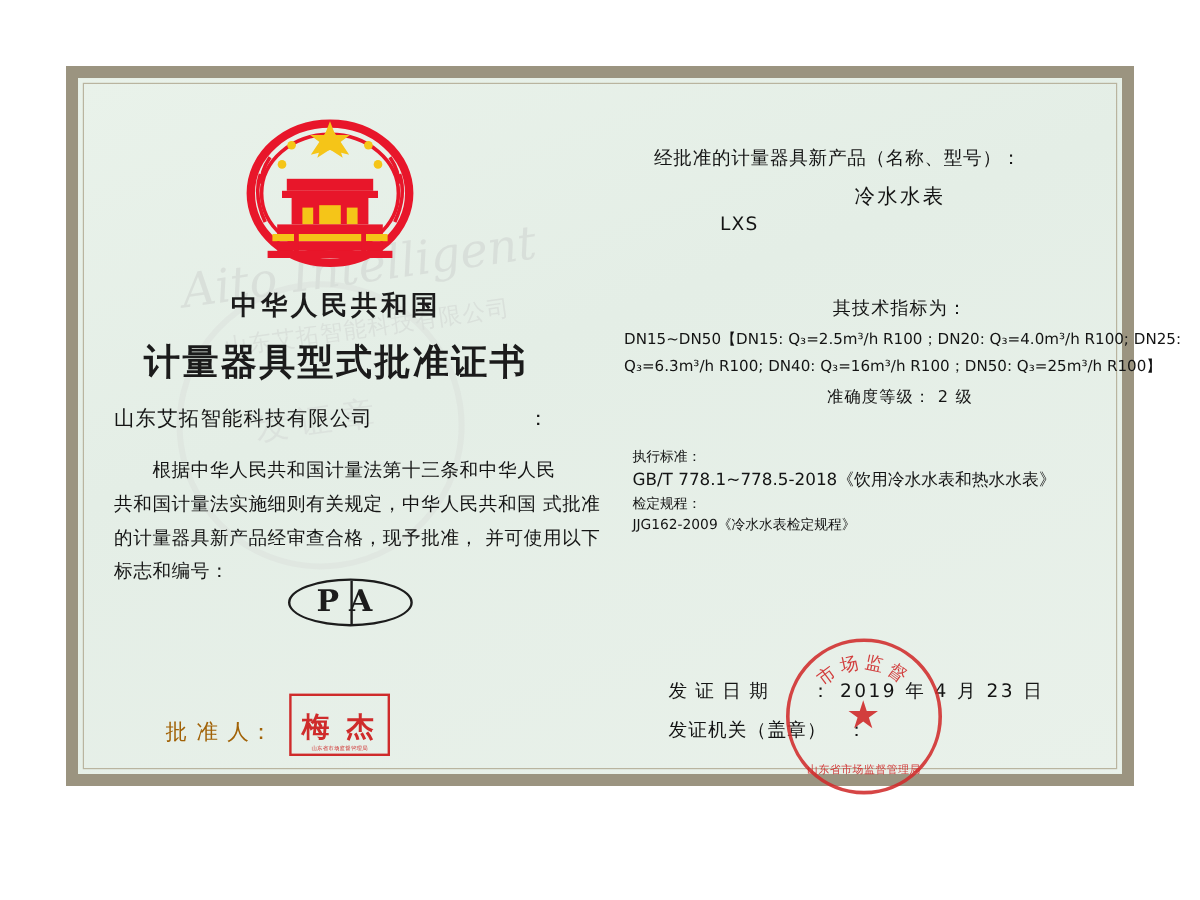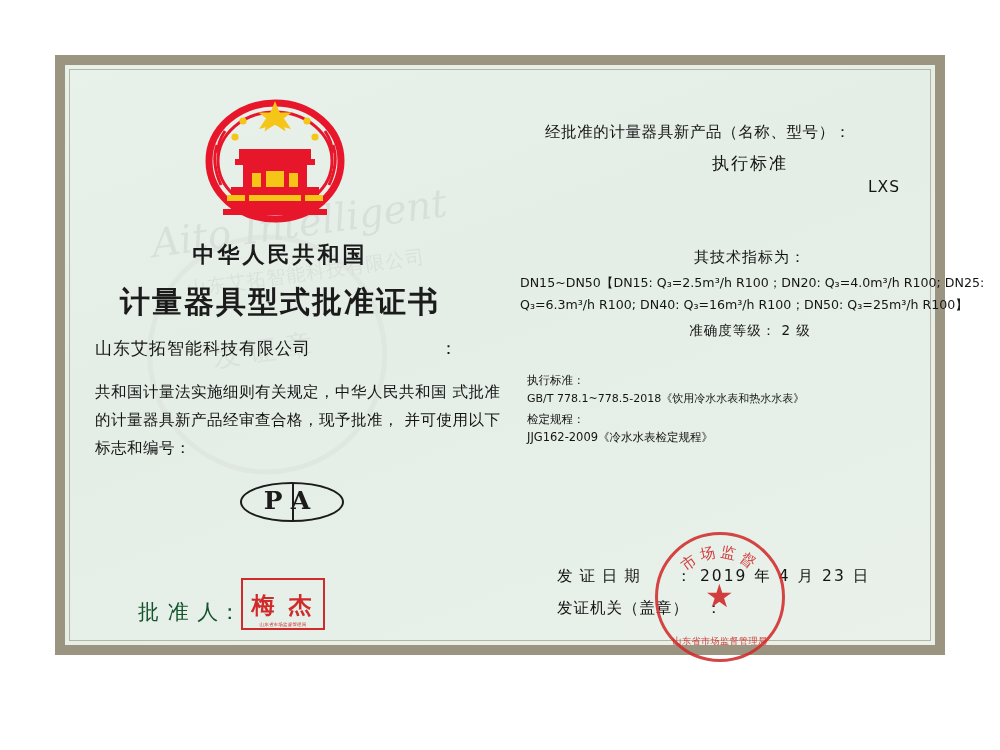--- a/index.html
+++ b/index.html
@@ -514,7 +514,7 @@
   </div>
 
   <div class="r-head">经批准的计量器具新产品（名称、型号）：</div>
-  <div class="r-prod">执行标准</div>
+  <div class="r-prod">冷水水表</div>
   <div class="r-model">LXS</div>
 
   <div class="r-spec-title">其技术指标为：</div>

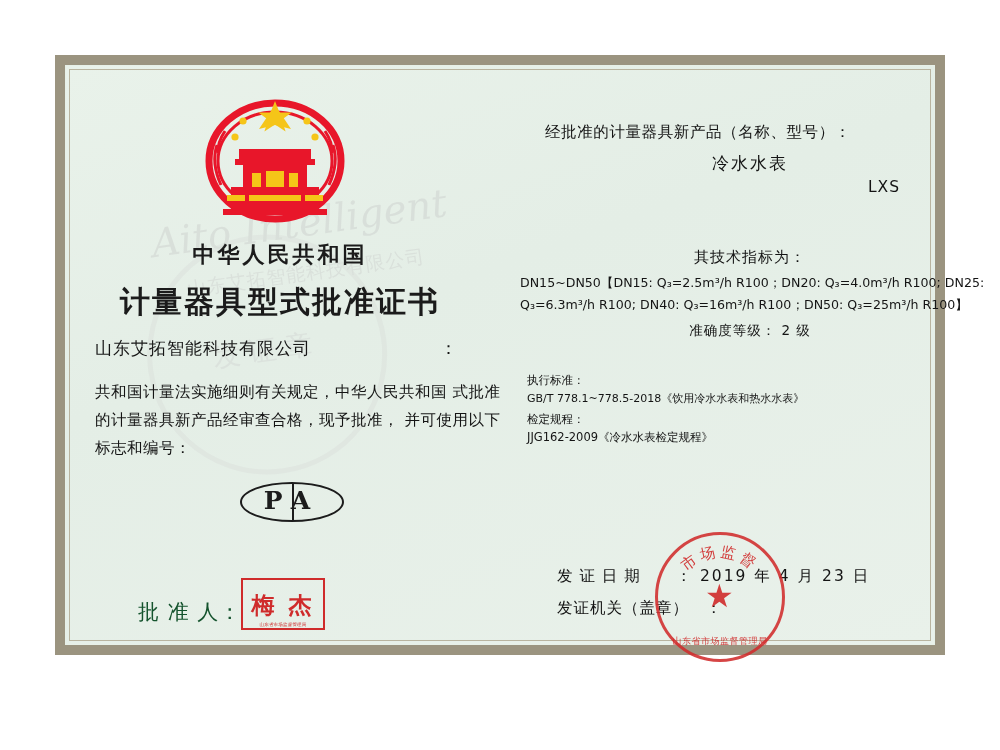--- a/index.html
+++ b/index.html
@@ -273,7 +273,7 @@
     left: 600px;
     top: 178px;
     width: 300px;
-    text-align: right;
+    text-align: left;
     font-size: 15.5px;
     color: #141414;
     letter-spacing: 1px;

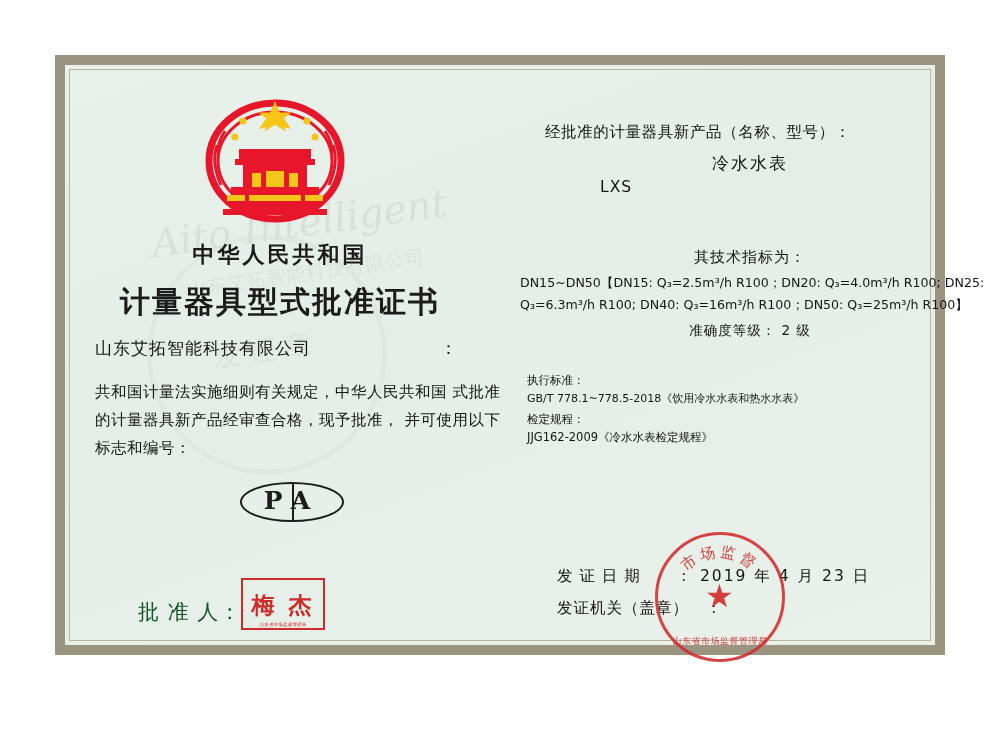--- a/index.html
+++ b/index.html
@@ -495,6 +495,7 @@
   <div class="company-colon">：</div>
 
   <div class="body-text">
+    <span class="indent">根据中华人民共和国计量法第十三条和中华人民</span>
     <span>共和国计量法实施细则有关规定，中华人民共和国</span>
     <span>式批准的计量器具新产品经审查合格，现予批准，</span>
     <span>并可使用以下标志和编号：</span>

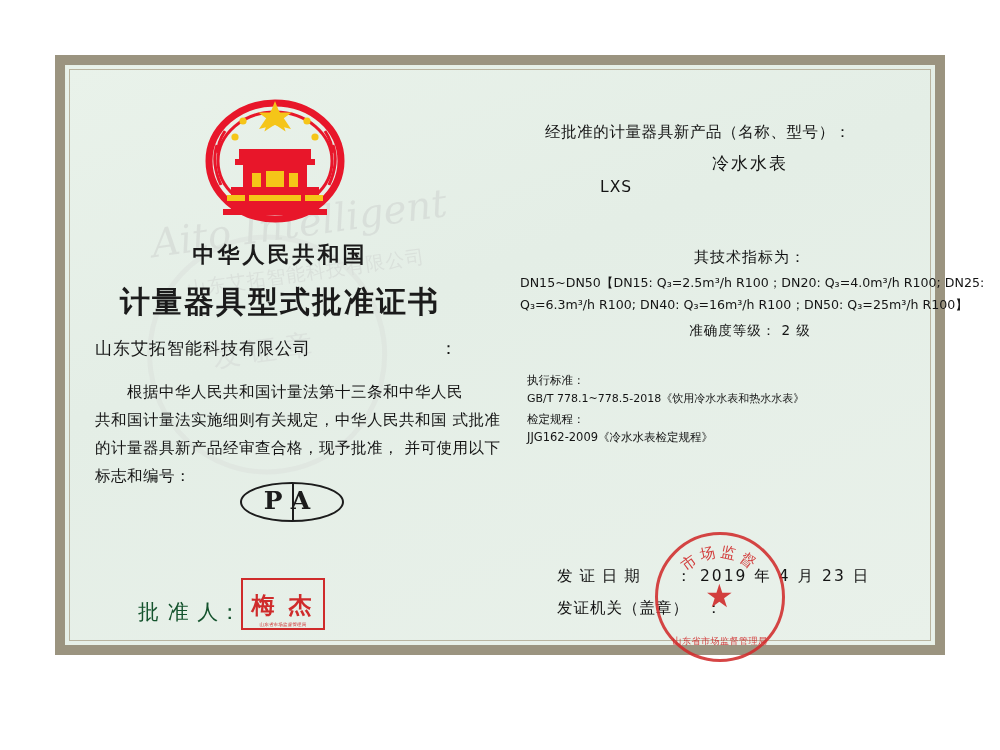--- a/index.html
+++ b/index.html
@@ -329,7 +329,7 @@
     position: absolute;
     left: 527px;
     top: 391px;
-    font-size: 11px;
+    font-size: 14px;
     color: #141414;
   }
   .r-reg-label {

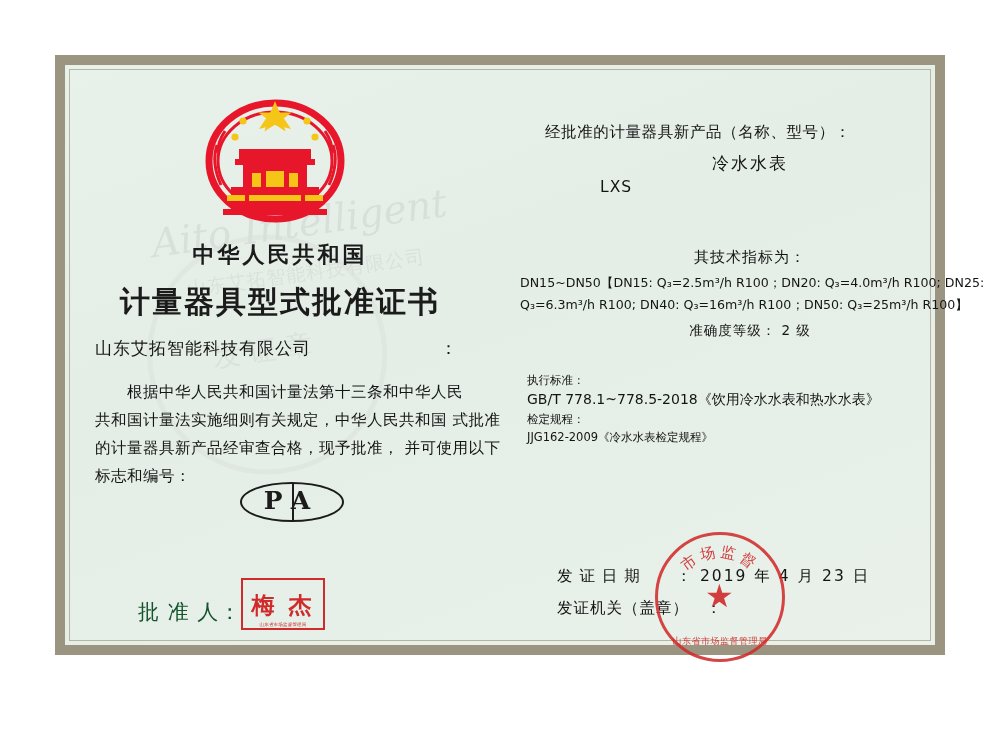--- a/index.html
+++ b/index.html
@@ -213,8 +213,8 @@
     position: absolute;
     left: 138px;
     top: 598px;
-    font-size: 21px;
-    color: #14532d;
+    font-size: 18px;
+    color: #a16207;
     letter-spacing: 1px;
   }
   

